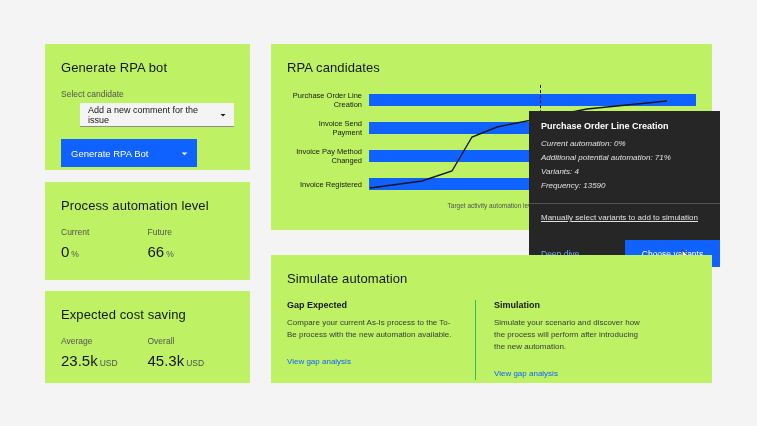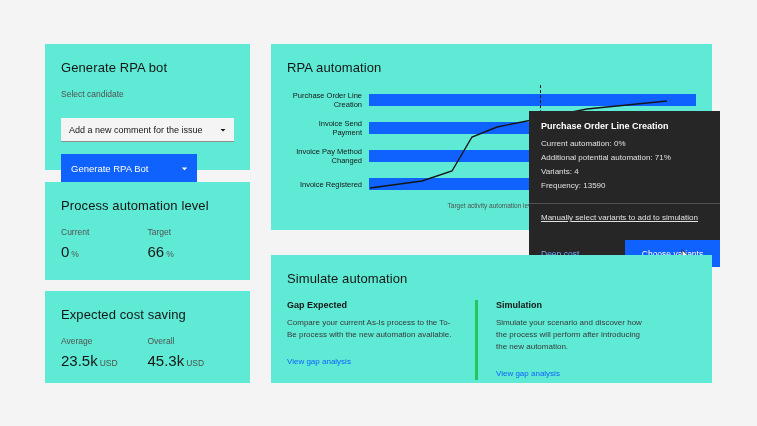--- a/index.html
+++ b/index.html
@@ -22,7 +22,7 @@
   
   .card {
     position: absolute;
-    background: #5eead4;
+    background: #bef264;
   }
 
   

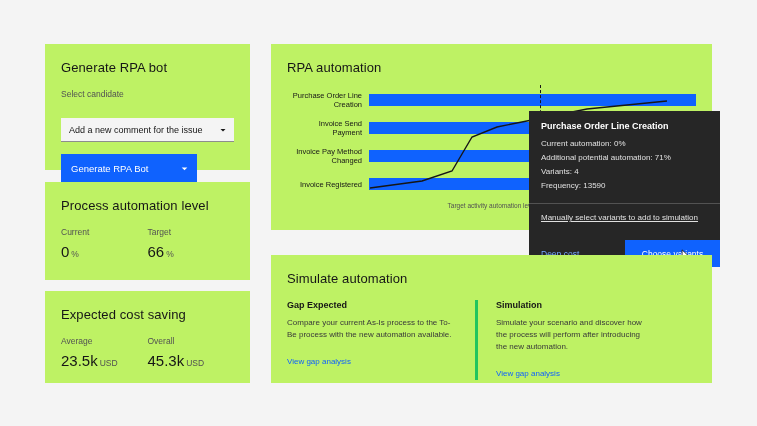--- a/index.html
+++ b/index.html
@@ -325,7 +325,7 @@
   </div>
 
   <div class="card" id="card-chart">
-    <div class="card-title">RPA automation</div>
+    <div class="card-title">RPA candidates</div>
     <div class="chart-area">
 
       <div class="bar-row" style="top:0px;">

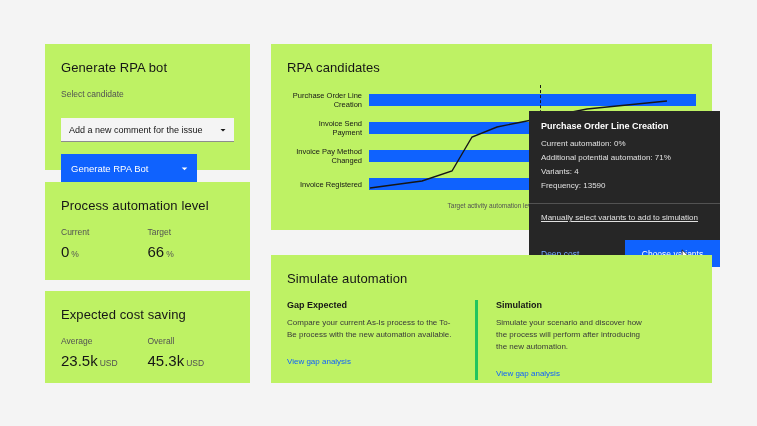--- a/index.html
+++ b/index.html
@@ -40,7 +40,7 @@
   .field-label {
     font-size: 8.5px;
     color: #525252;
-    margin-bottom: 19px;
+    margin-bottom: 4px;
   }
   .select-box {
     position: relative;

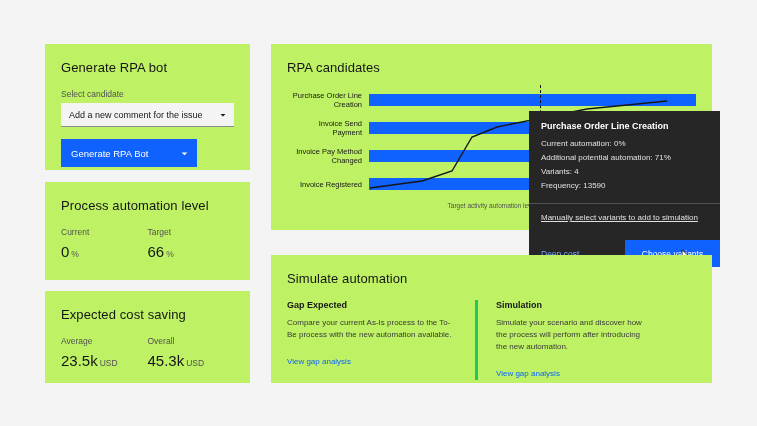--- a/index.html
+++ b/index.html
@@ -52,6 +52,7 @@
     padding: 0 24px 0 8px;
     font-size: 9px;
     color: #161616;
+    margin-left: 19px;
   }
   .select-box .chev {
     position: absolute;

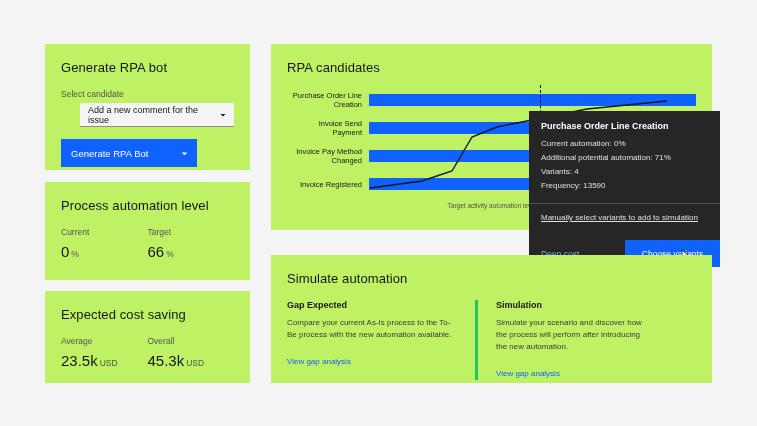--- a/index.html
+++ b/index.html
@@ -179,6 +179,7 @@
     font-size: 8px;
     line-height: 14px;
     color: #e0e0e0;
+    font-style: italic;
   }
   .pop-divider {
     height: 1px;

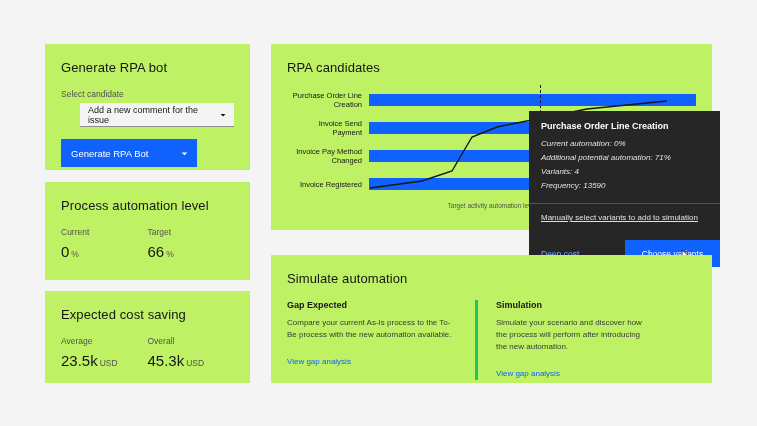--- a/index.html
+++ b/index.html
@@ -300,7 +300,7 @@
         </div>
       </div>
       <div class="metric">
-        <div class="metric-label">Target</div>
+        <div class="metric-label">Future</div>
         <div>
           <span class="metric-value">66</span><span class="metric-unit">%</span>
         </div>

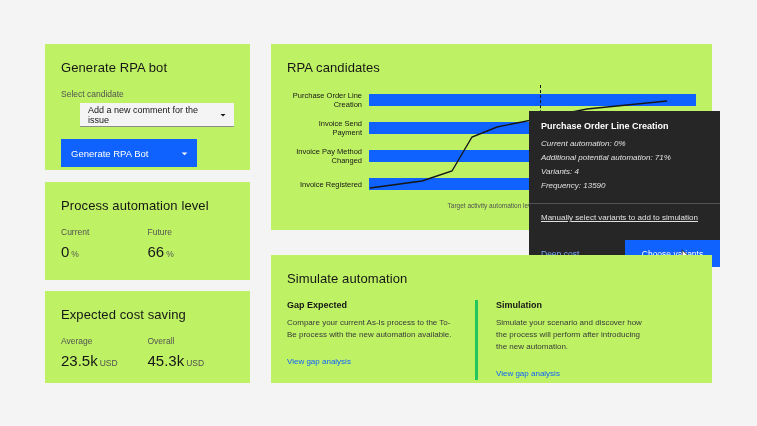--- a/index.html
+++ b/index.html
@@ -370,7 +370,7 @@
     <div class="pop-divider"></div>
     <div class="pop-sub">Manually select variants to add to simulation</div>
     <div class="pop-actions">
-      <div class="pop-link">Deep cost</div>
+      <div class="pop-link">Deep dive</div>
       <button class="pop-btn">Choose variants</button>
     </div>
   </div>

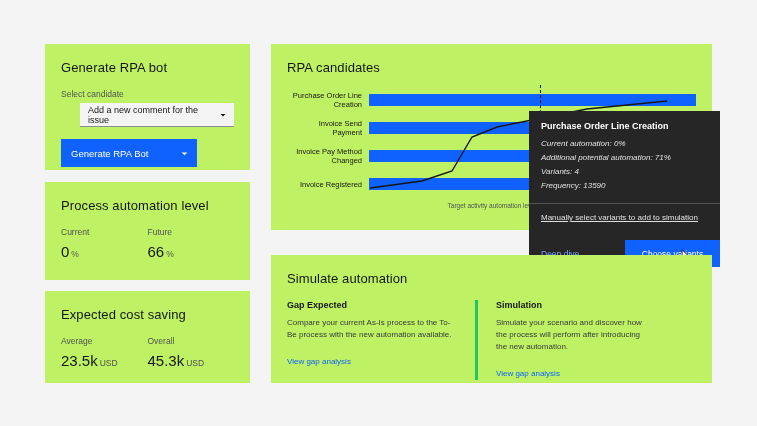--- a/index.html
+++ b/index.html
@@ -243,7 +243,7 @@
   }
   .col + .col {
     padding-left: 18px;
-    border-left: 3px solid #22c55e;
+    border-left: 1px solid #22c55e;
   }
   .col-title {
     font-size: 9px;

